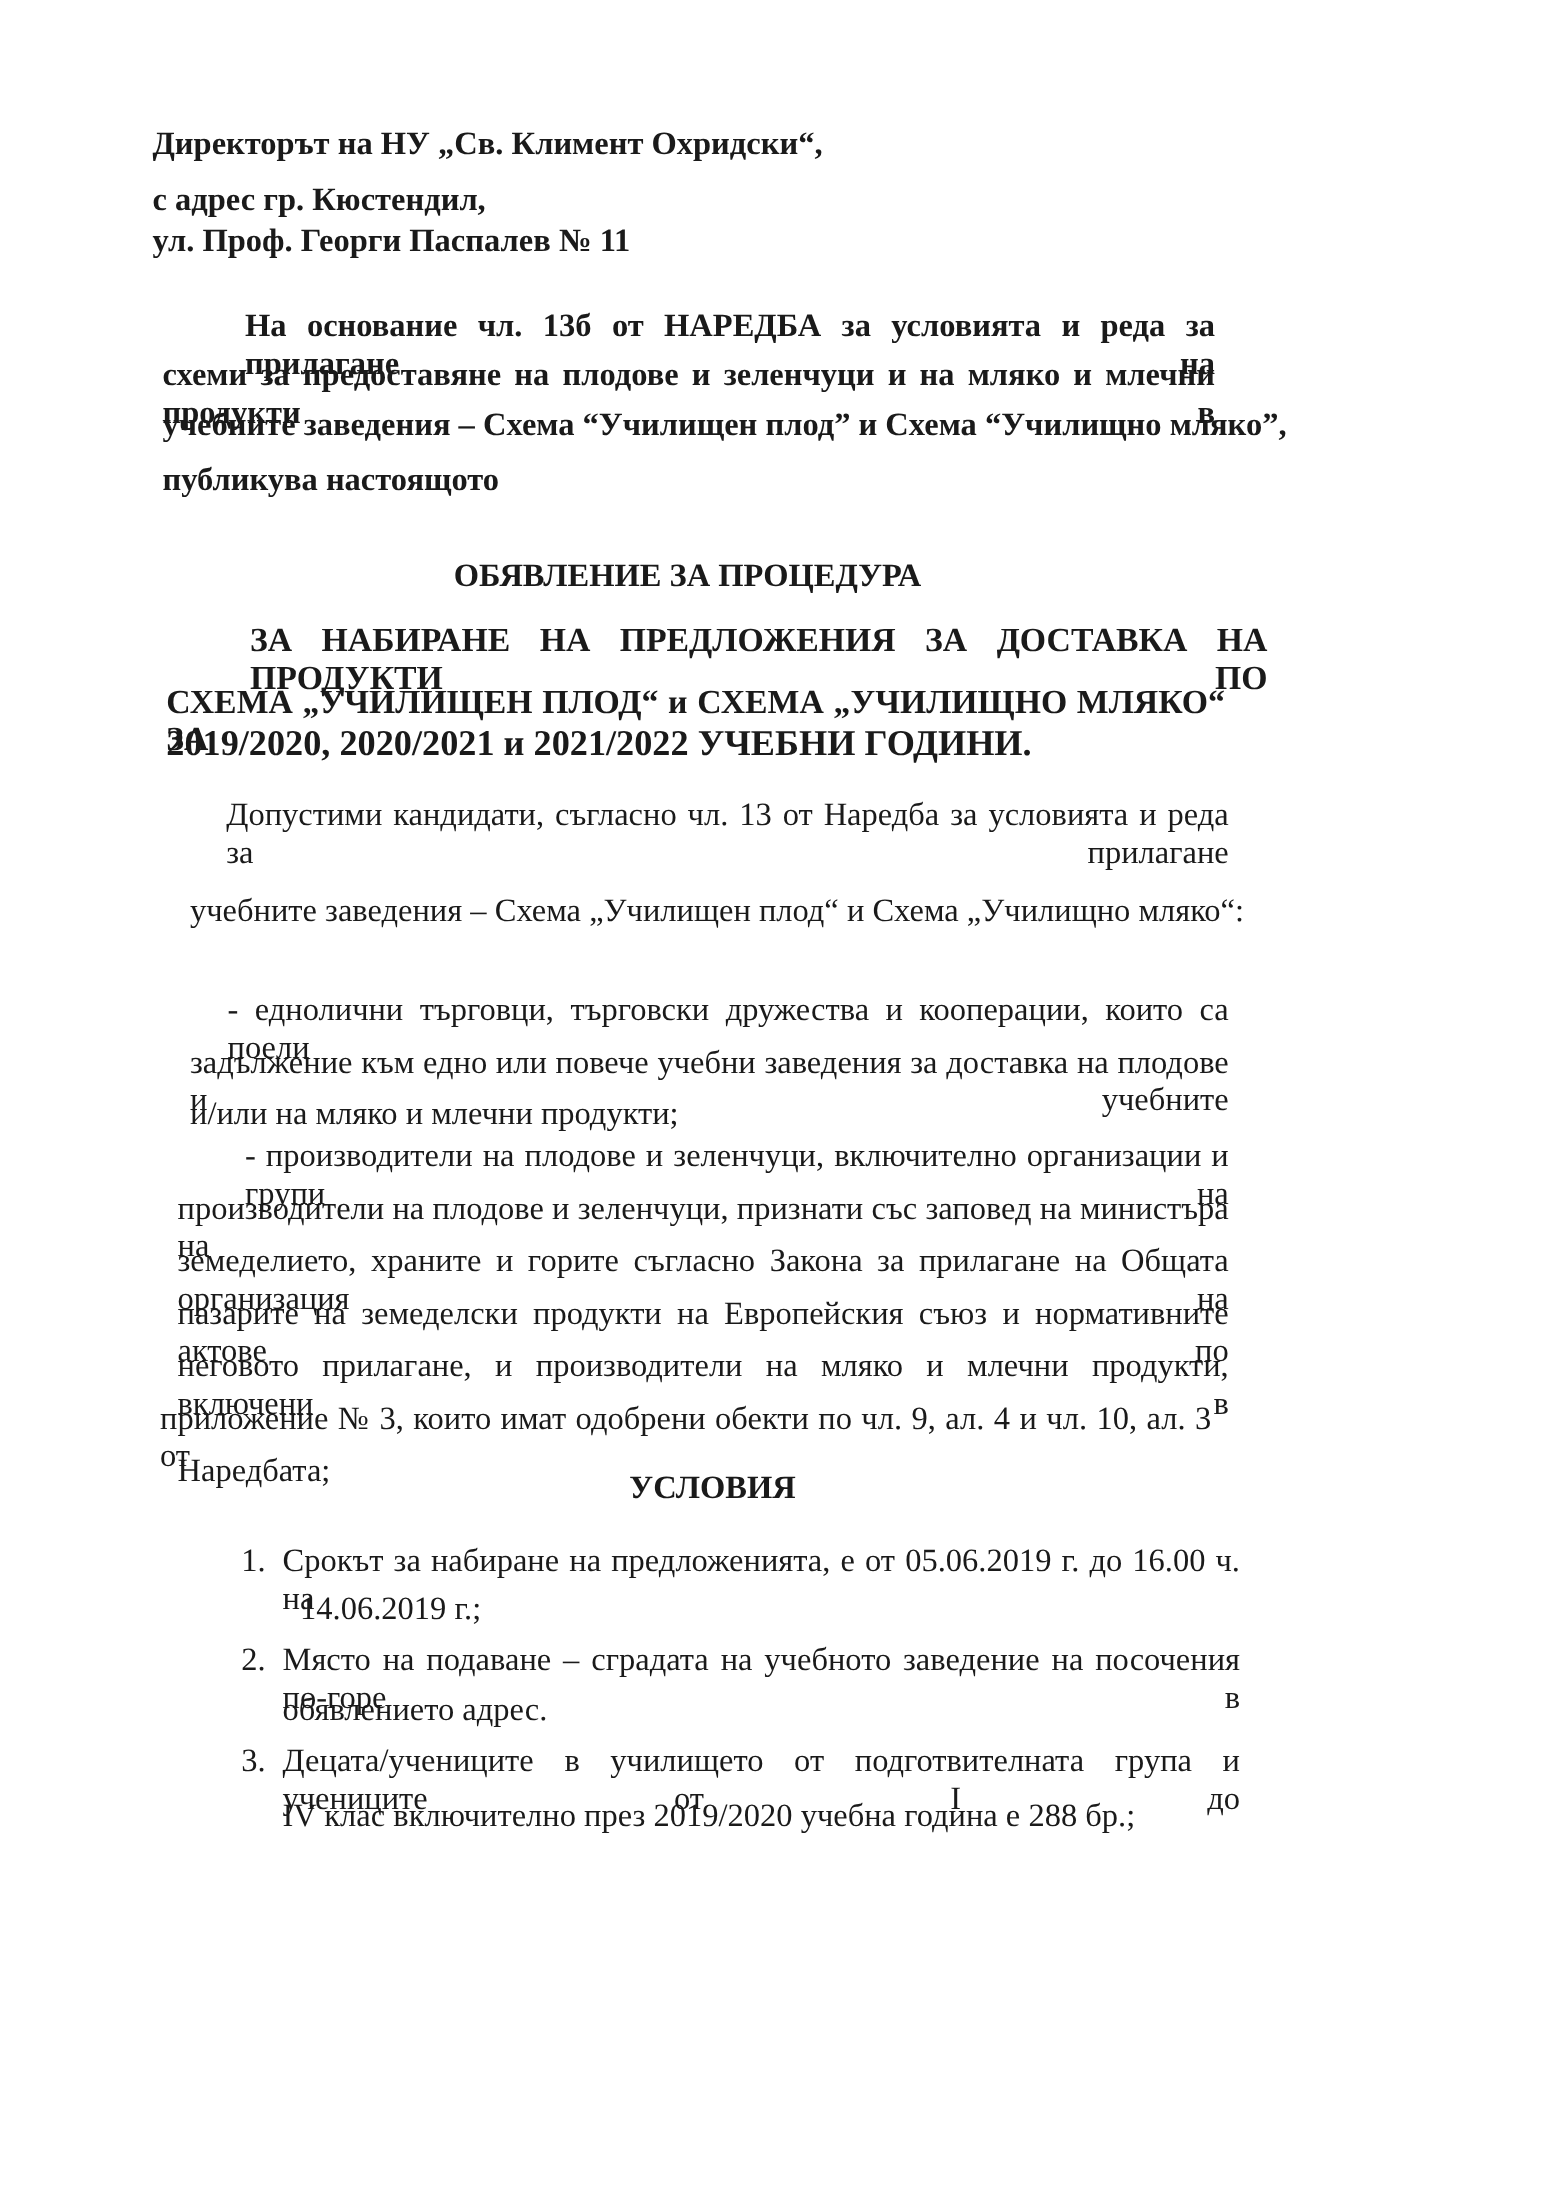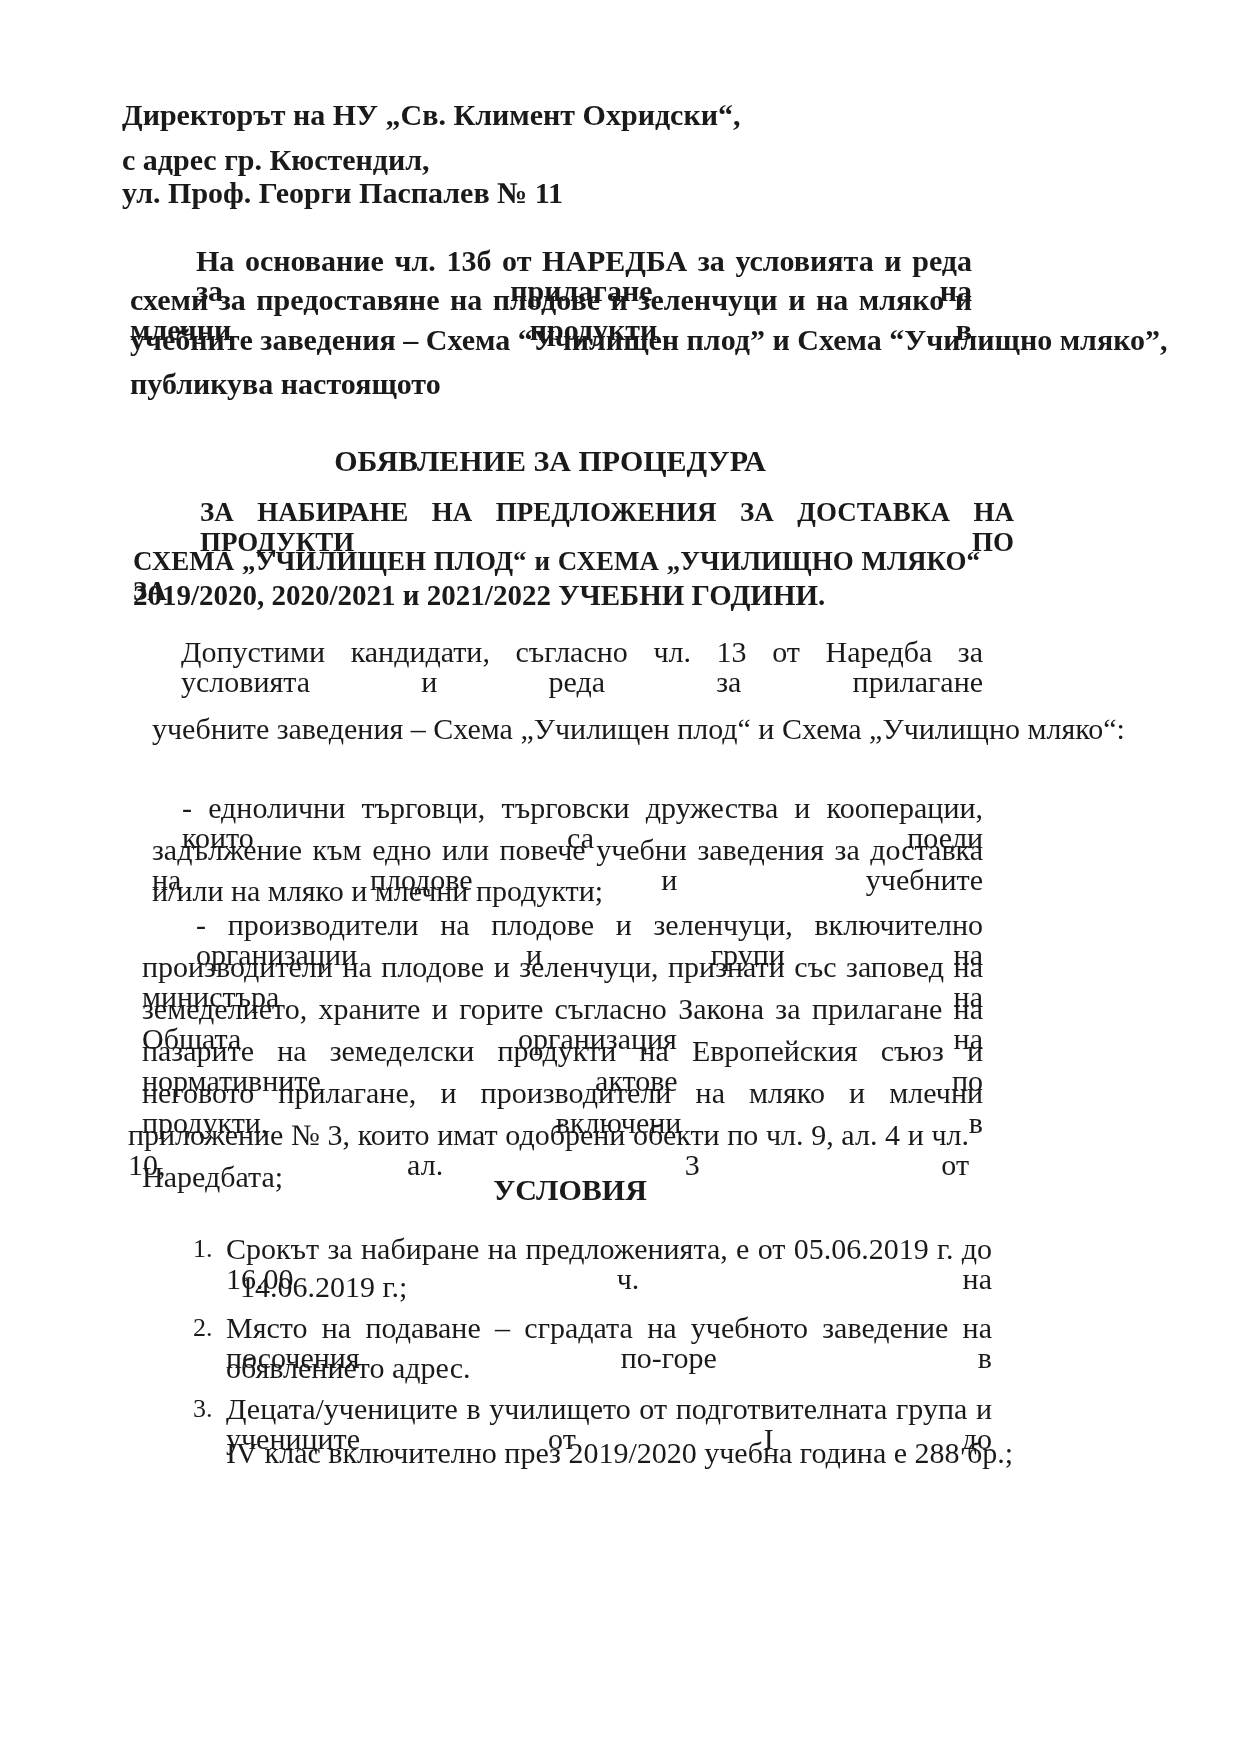--- a/index.html
+++ b/index.html
@@ -6,7 +6,7 @@
     body { width: 1240px; height: 1753px; position: relative; overflow: hidden;
       font-family: "Liberation Serif", "DejaVu Serif", serif; color: #1a1a1a; }
     .page { position: absolute; left: 0; top: 0; width: 1240px; height: 1753px; }
-    .line { position: absolute; white-space: nowrap; font-size: 30px; line-height: 30px; }
+    .line { position: absolute; white-space: nowrap; font-size: 26px; line-height: 30px; }
     .bold { font-weight: bold; }
     .just { text-align: justify; text-align-last: justify; white-space: normal; }
     .center { text-align: center; }

